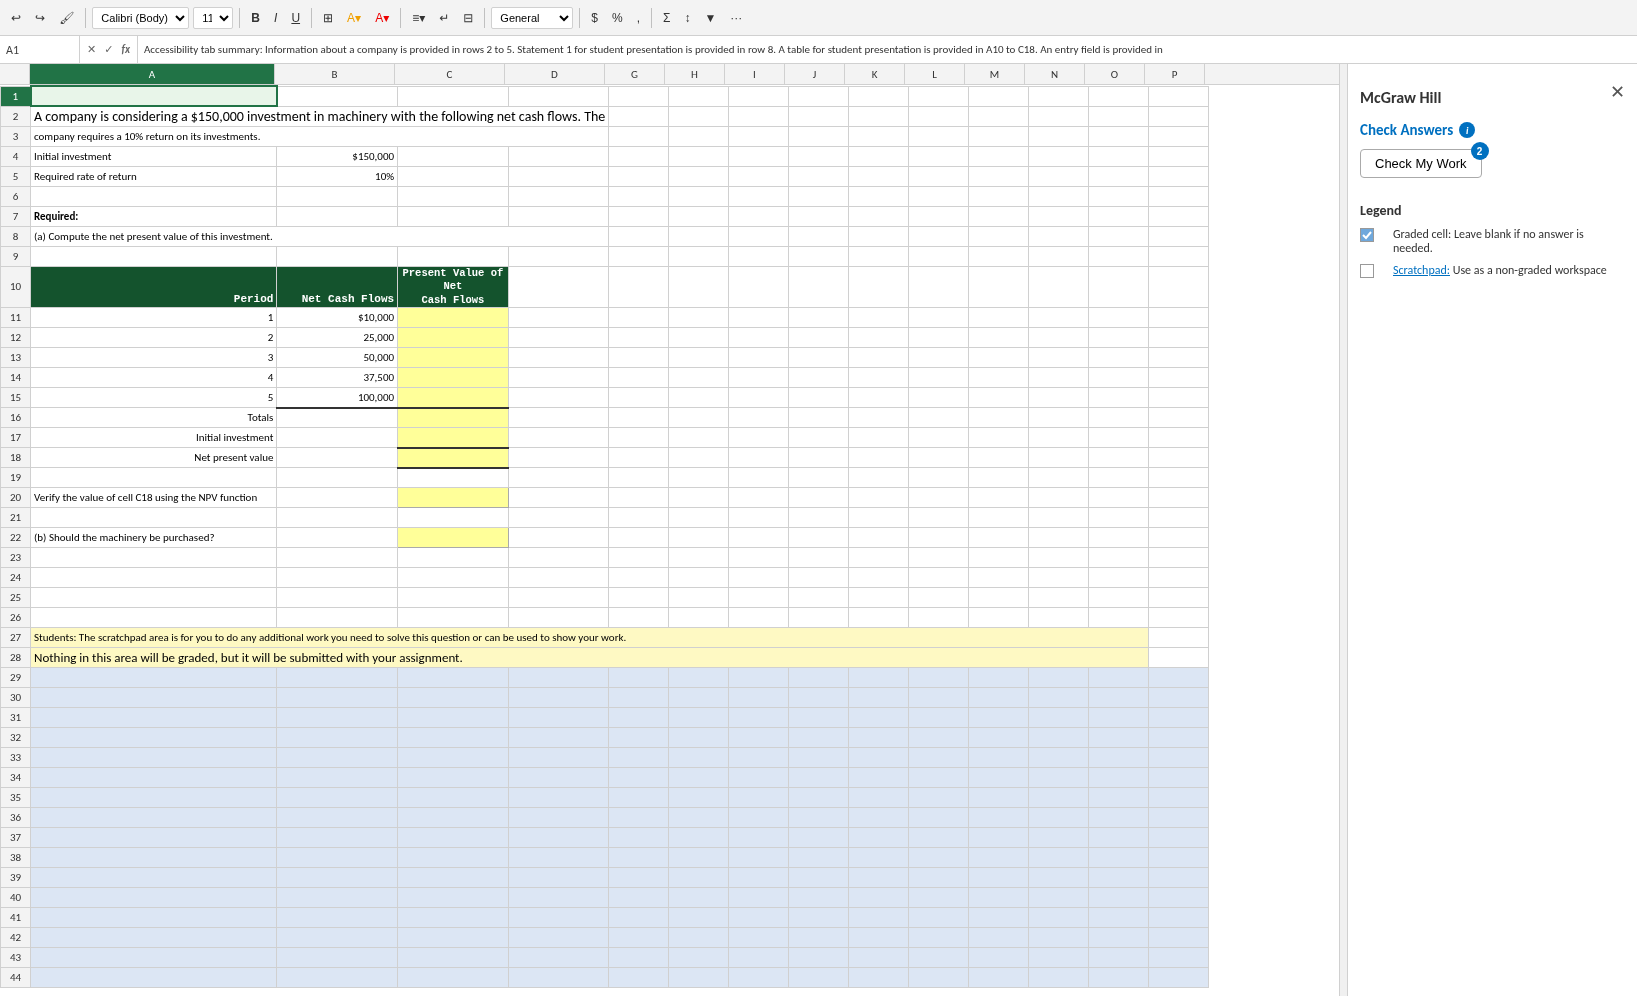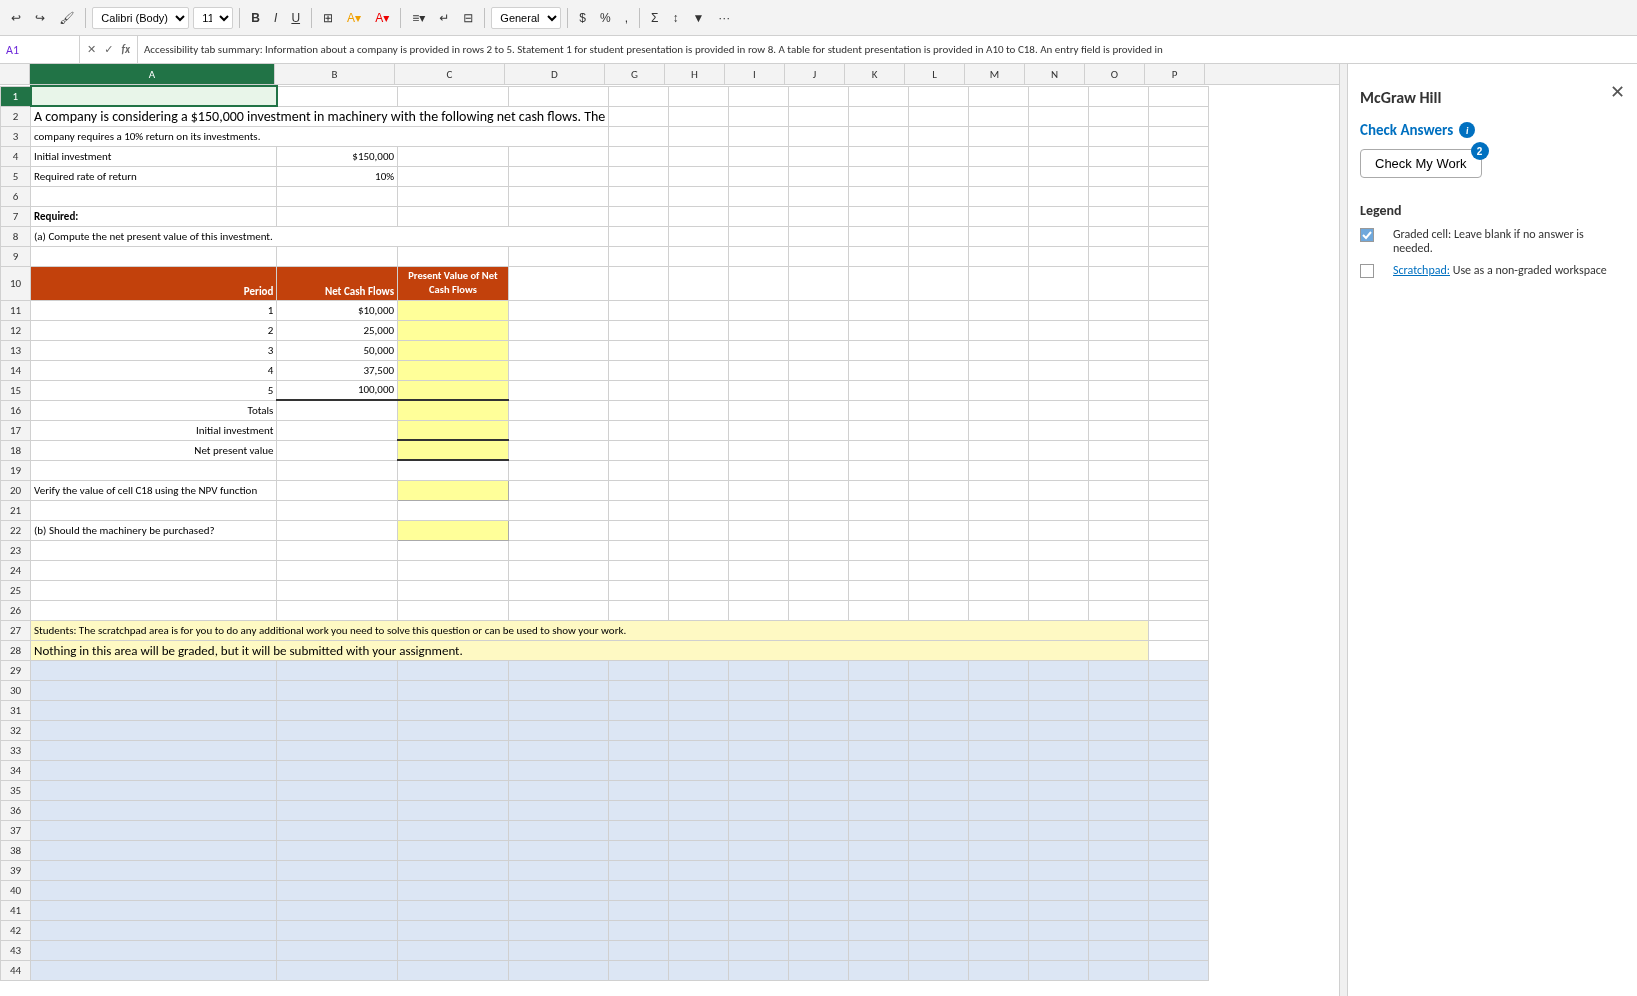--- a/index.html
+++ b/index.html
@@ -290,7 +290,7 @@
   <button class="toolbar-btn">↵</button>
   <button class="toolbar-btn">⊟</button>
   <div class="toolbar-sep"></div>
-  <select class="font-selector" style="width:70px">
+  <select class="font-selector" style="width:82px">
     <option>General</option>
   </select>
   <div class="toolbar-sep"></div>

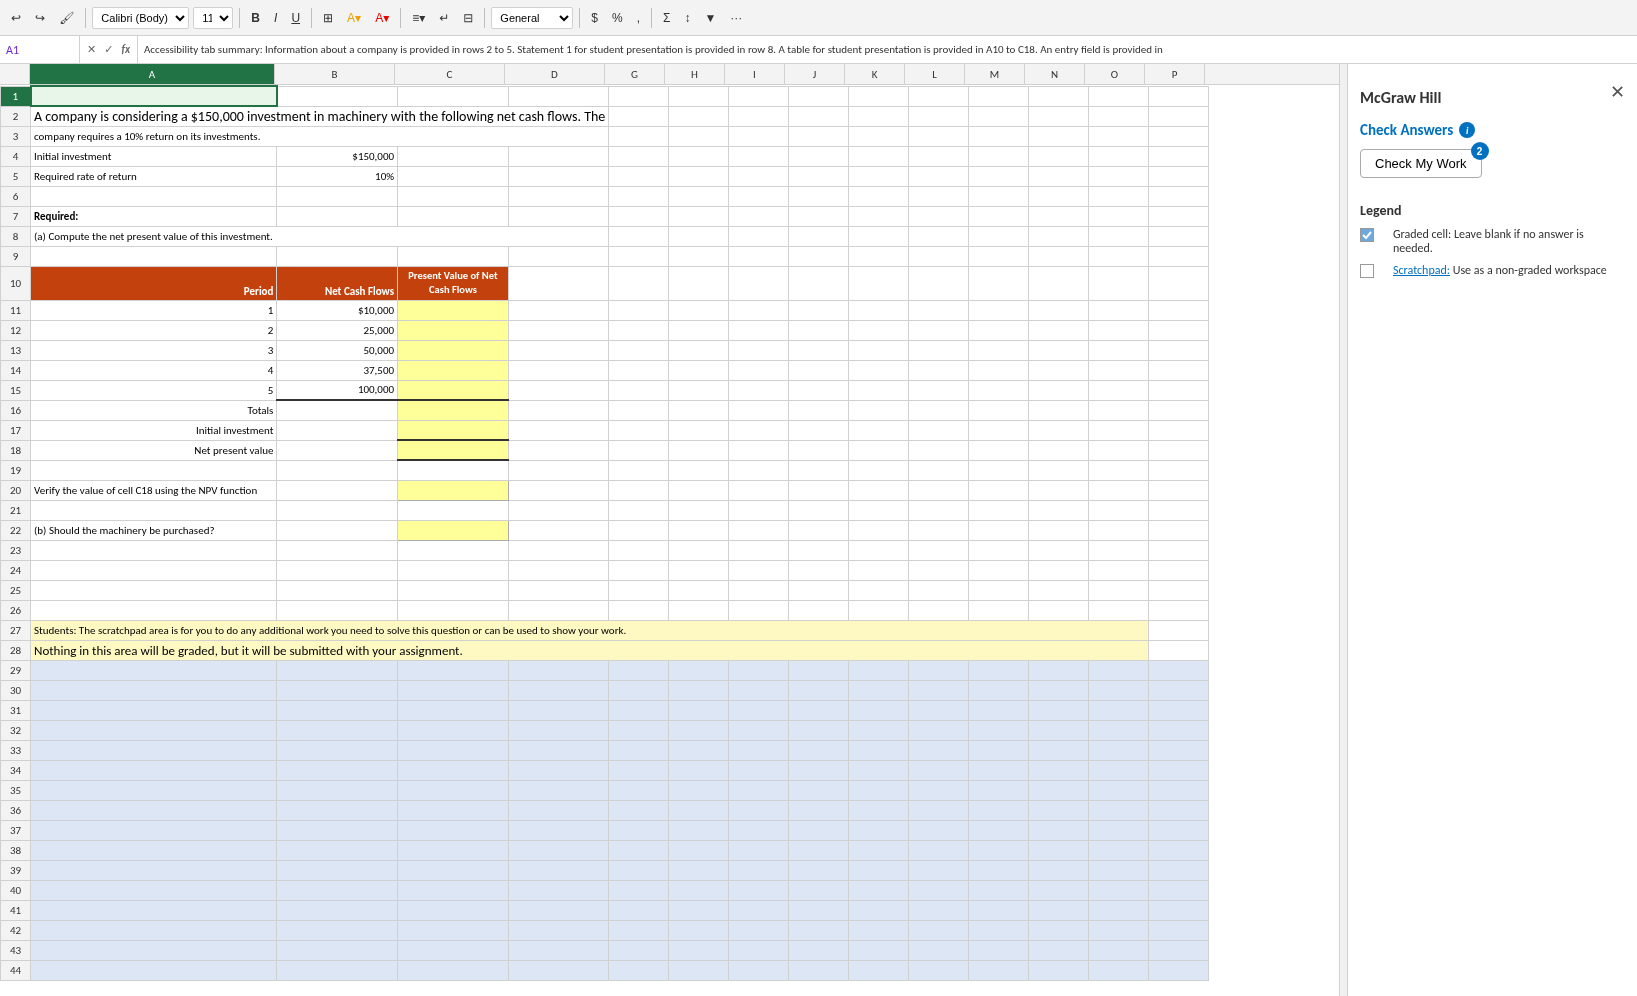--- a/index.html
+++ b/index.html
@@ -50,7 +50,7 @@
       border-right: 1px solid #d0d0d0;
       padding: 0 6px;
       font-size: 12px;
-      color: #6d28d9;
+      color: #404040;
       display: flex; align-items: center;
       height: 100%;
     }

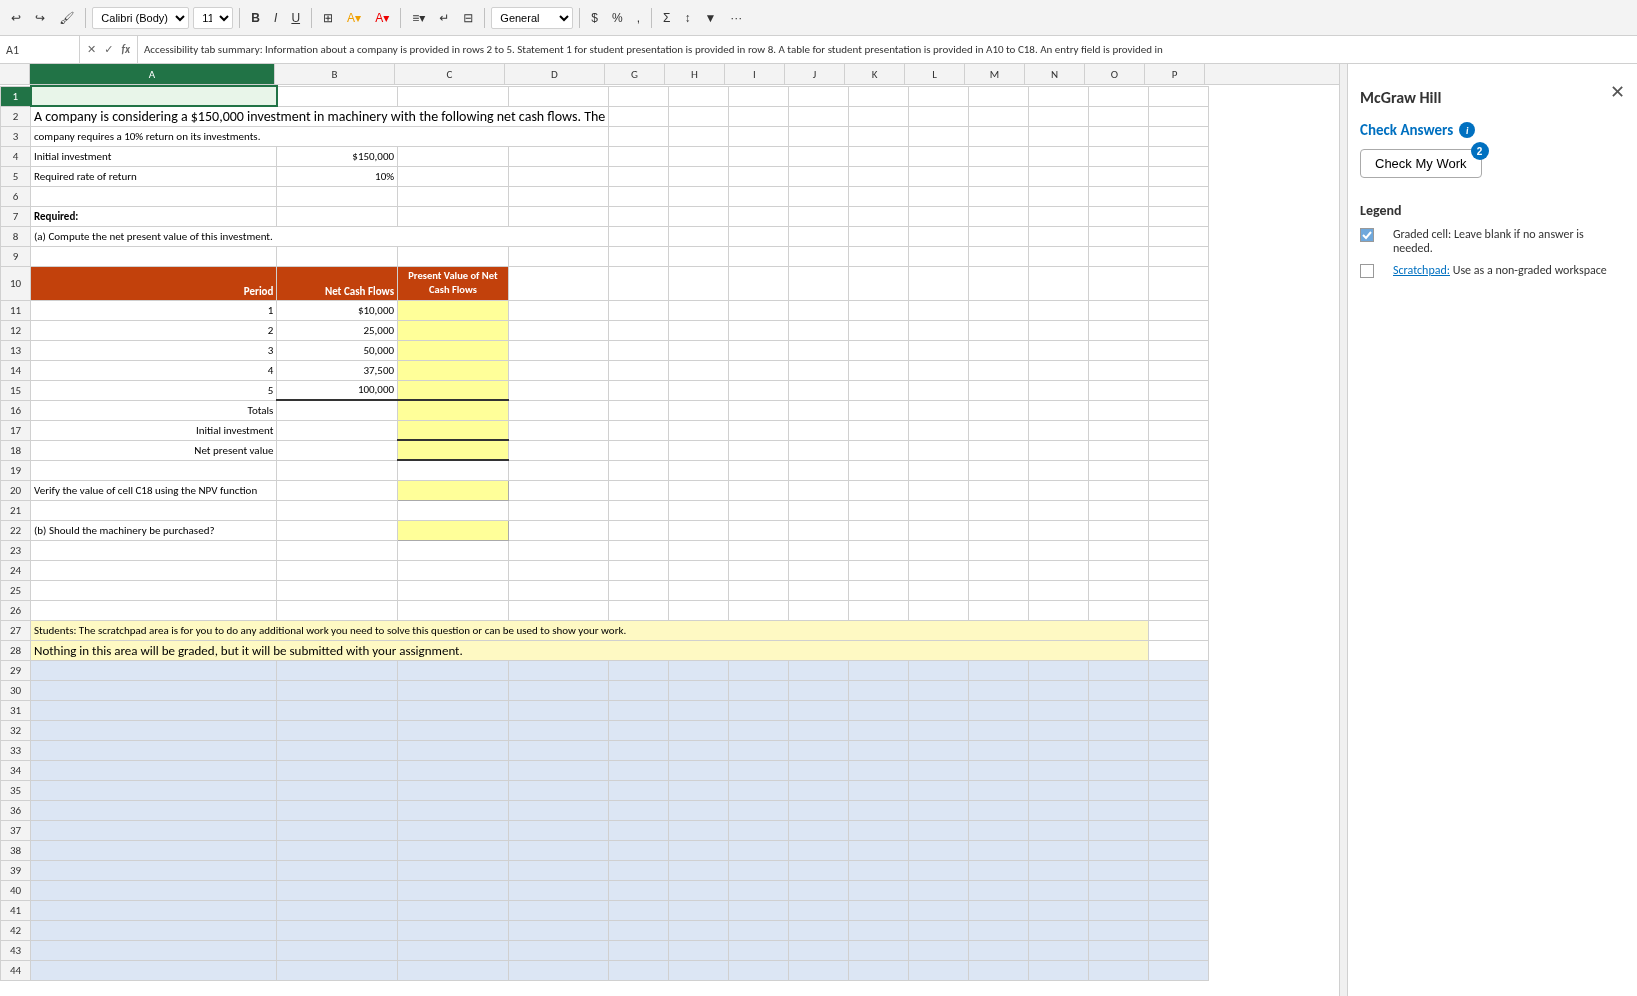--- a/index.html
+++ b/index.html
@@ -145,7 +145,7 @@
     
     .cell-bold { font-weight: bold; }
     .cell-right { text-align: right; }
-    .cell-blue-header { background-color: #c2410c; color: #fff; font-weight: bold; vertical-align: middle; }
+    .cell-blue-header { background-color: #14532d; color: #fff; font-weight: bold; vertical-align: middle; font-family: Liberation Mono, monospace; }
     .cell-yellow { background-color: #ffff99; }
     .cell-scratchpad-bg { background-color: #dce6f4; }
     .cell-scratchpad-header { background-color: #fef9c3; }

